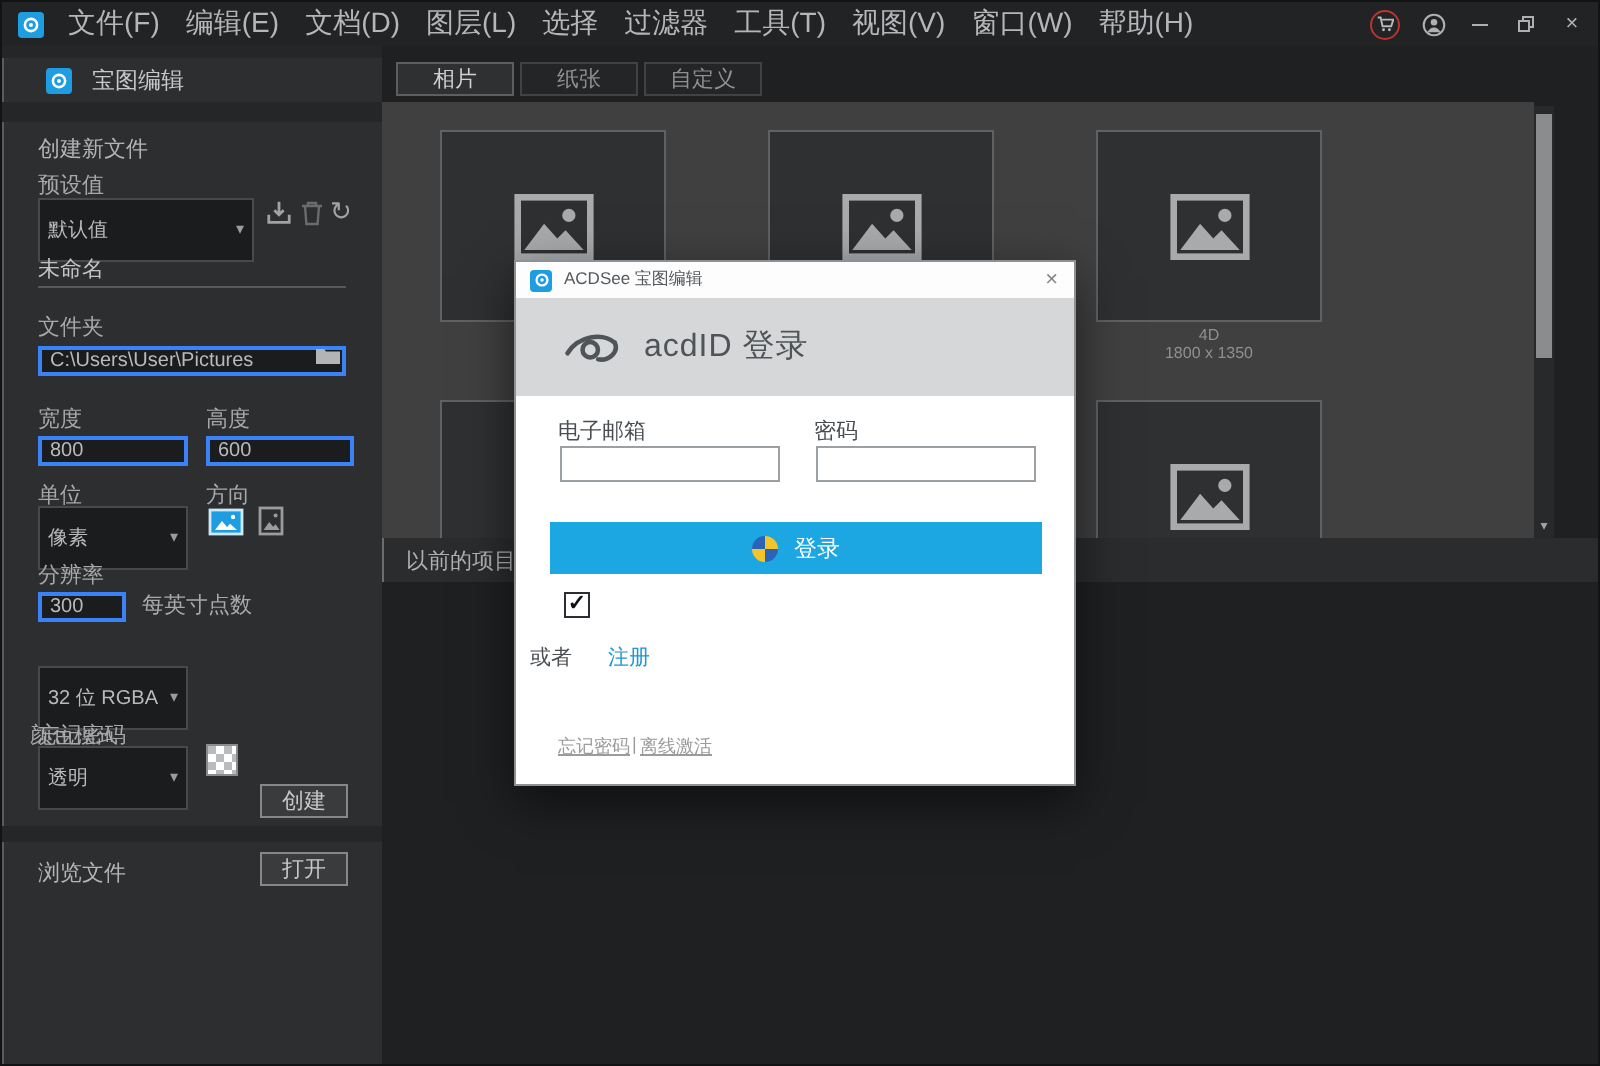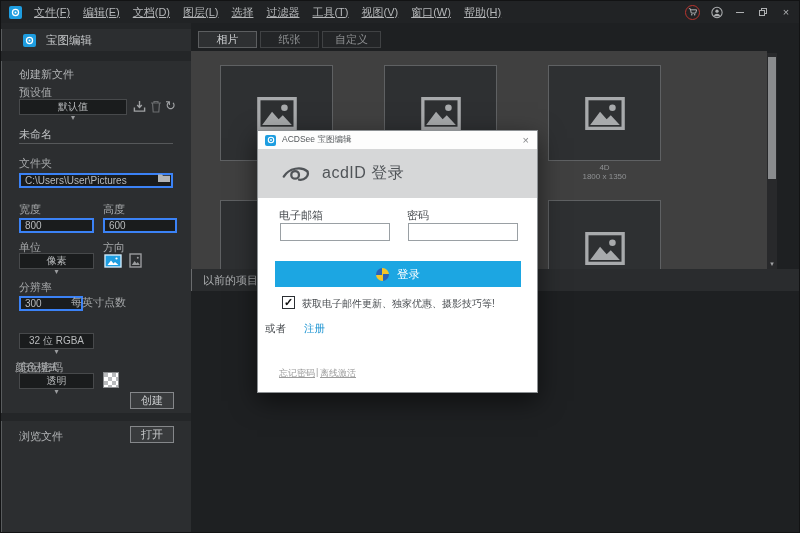--- a/index.html
+++ b/index.html
@@ -12,7 +12,7 @@
   
   .titlebar{position:absolute;left:0;top:0;width:800px;height:22px;background:#212325;display:flex;align-items:center;}
   .app-icon{width:13px;height:13px;background:#1e9de0;border-radius:2px;margin:0 12px 0 8px;display:flex;align-items:center;justify-content:center;flex:0 0 auto;}
-  .menu-item{font-size:11px;color:#b4b6b8;margin-right:13px;white-space:nowrap;cursor:default;text-decoration:underline;}
+  .menu-item{font-size:14px;color:#b4b6b8;margin-right:13px;white-space:nowrap;cursor:default;}
   .win-right{margin-left:auto;display:flex;align-items:center;gap:11px;padding-right:9px;}
   .cart-badge{width:15px;height:15px;border:1.5px solid #b9352f;border-radius:50%;display:flex;align-items:center;justify-content:center;}
   .winbtn{color:#aeb0b2;font-size:11px;line-height:11px;display:flex;align-items:center;justify-content:center;width:12px;height:12px;}

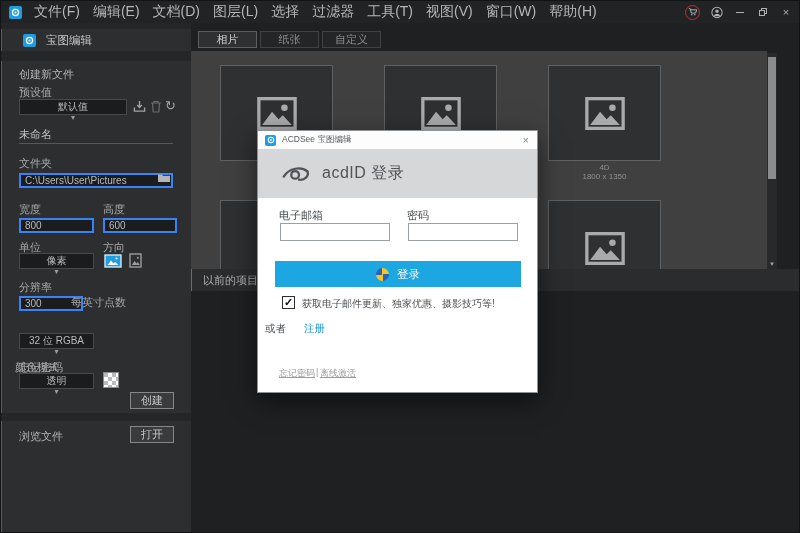--- a/index.html
+++ b/index.html
@@ -31,7 +31,7 @@
   .lbl{font-size:11px;color:#a6a8aa;white-space:nowrap;}
   .sec-ttl{font-size:11px;color:#b2b4b6;}
   .inp{background:#1a1c1d;border:2px solid #3b82f6;color:#b8babc;font-size:10px;height:15px;padding:0 4px;font-family:"Liberation Sans",sans-serif;width:100%;}
-  .dd{background:#1a1c1d;border:1px solid #47494b;color:#b8babc;font-size:10px;height:16px;display:flex;align-items:center;justify-content:space-between;padding:0 4px;flex-direction:column;}
+  .dd{background:#1a1c1d;border:1px solid #47494b;color:#b8babc;font-size:10px;height:32px;display:flex;align-items:center;justify-content:space-between;padding:0 4px;}
   .caret{font-size:8px;color:#9a9c9e;line-height:8px;}
   .tool-ic{width:15px;height:15px;display:flex;align-items:center;justify-content:center;}
   .name-line{border-bottom:1px solid #56585a;}

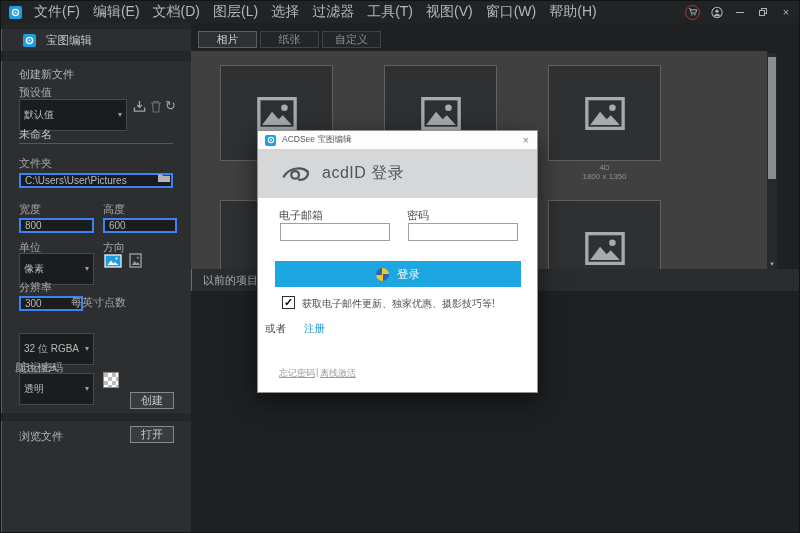--- a/index.html
+++ b/index.html
@@ -195,7 +195,7 @@
     </div>
 
     <span class="s-abs lbl" style="left:18px;top:257px;">分辨率</span>
-    <div class="s-abs" style="left:18px;top:270px;width:64px;"><input class="inp" readonly="" value="300" style=""></div>
+    <div class="s-abs" style="left:18px;top:270px;width:44px;"><input class="inp" readonly="" value="300" style=""></div>
     <span class="s-abs lbl" style="left:70px;top:272px;">每英寸点数</span>
 
     <span class="s-abs lbl" style="left:14px;top:297px;margin-top:40px;">颜色模式</span>

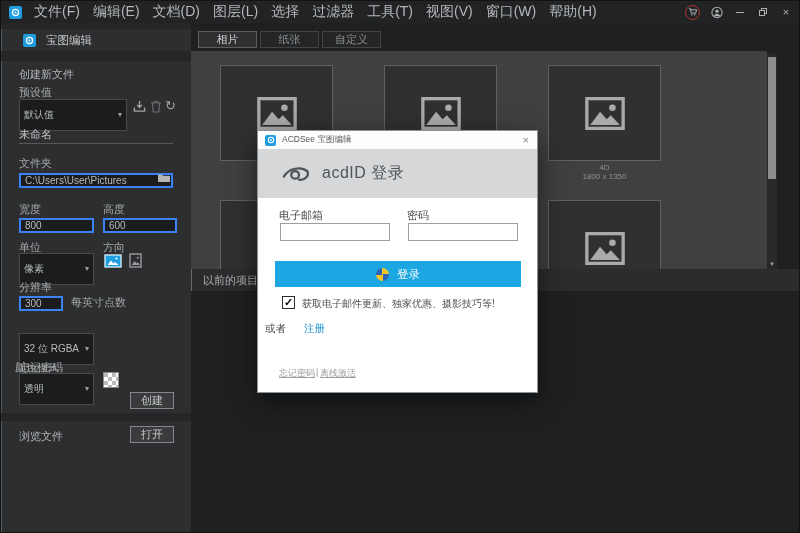--- a/index.html
+++ b/index.html
@@ -316,7 +316,6 @@
     </div>
 
     <div class="d-abs cbx" style="left:24px;top:165px;">✓</div>
-    <span class="d-abs" style="left:44px;top:166px;font-size:10px;color:#4a4e52;">获取电子邮件更新、独家优惠、摄影技巧等!</span>
 
     <span class="d-abs" style="left:7px;top:191px;font-size:10.5px;color:#4a4e52;">或者</span>
     <span class="d-abs blue-link" style="left:46px;top:191px;">注册</span>

